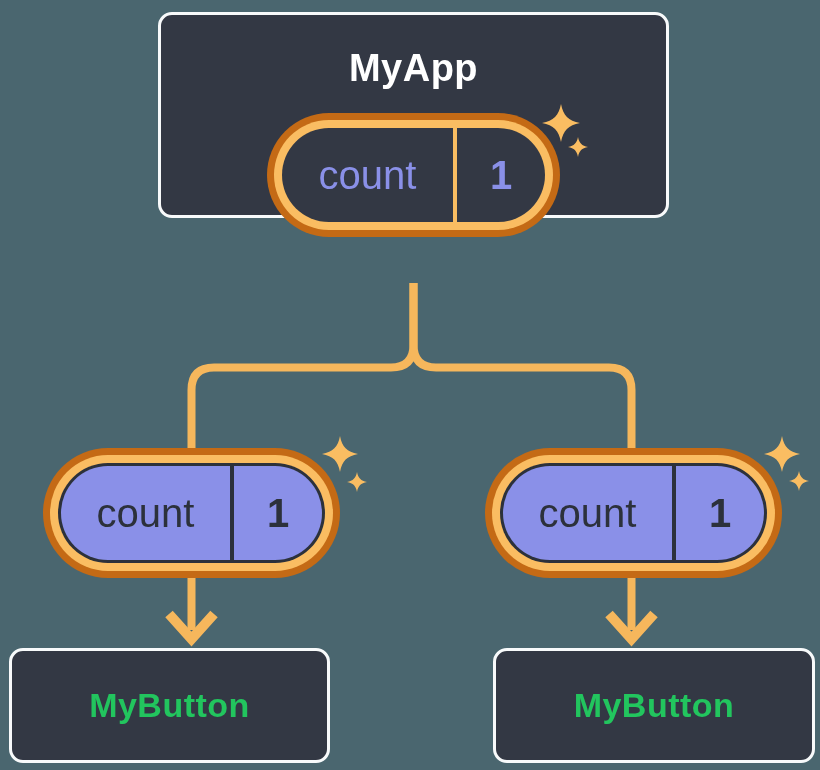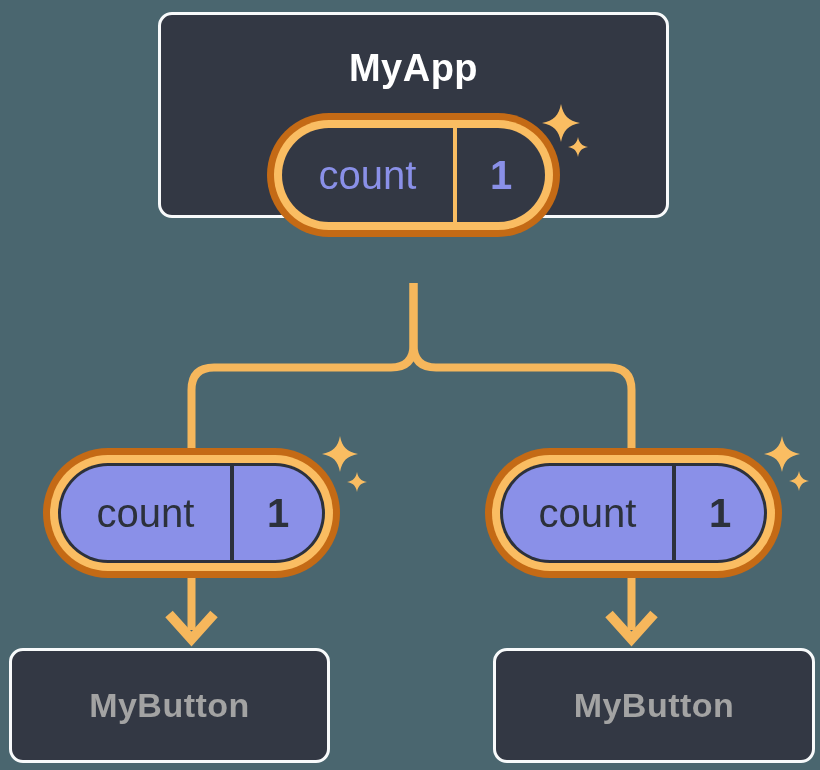--- a/index.html
+++ b/index.html
@@ -63,7 +63,7 @@
     display: flex;
     align-items: center;
     justify-content: center;
-    color: #a3a3a3;
+    color: #22c55e;
     font-size: 34px;
     font-weight: 700;
     letter-spacing: 0.5px;

